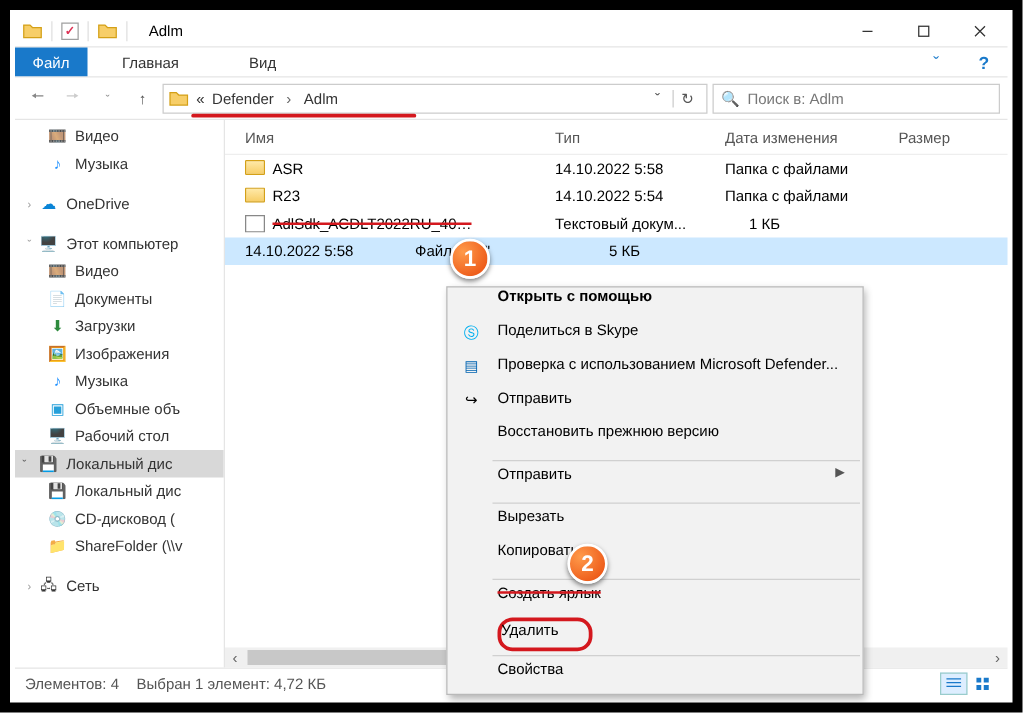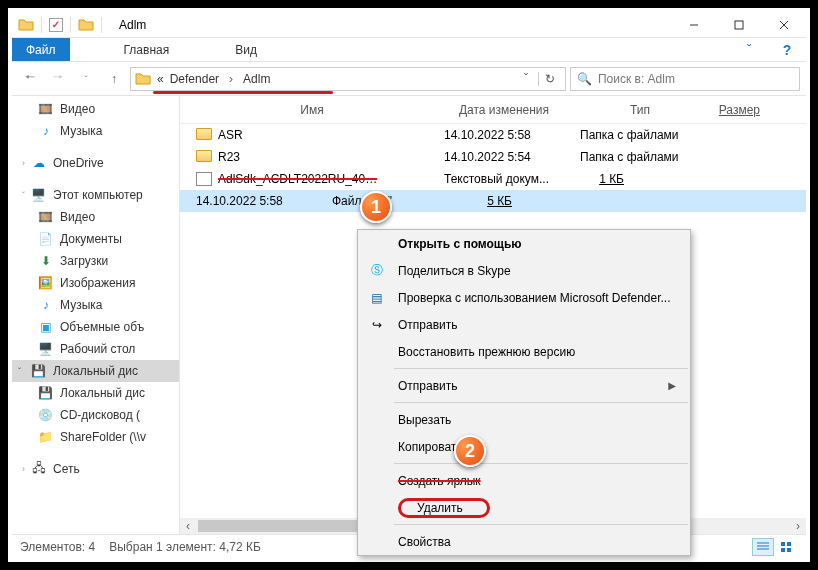--- a/index.html
+++ b/index.html
@@ -21,7 +21,7 @@
   
   .ribbon { height:24px; display:flex; align-items:stretch; border-bottom:1px solid #e5e5e5;}
   .file-tab { background:#1979ca; color:#fff; padding:0 14px; display:flex; align-items:center; font-size:12px;}
-  .rtab { padding:0 12px; display:flex; align-items:center; color:#333; font-size:12px;margin-left:42px;}
+  .rtab { padding:0 28px; display:flex; align-items:center; color:#333; font-size:12px;}
   .rib-help { margin-left:auto; display:flex;}
   .rh { width:38px; display:flex; align-items:center; justify-content:center; color:#1979ca; font-size:14px;}
 

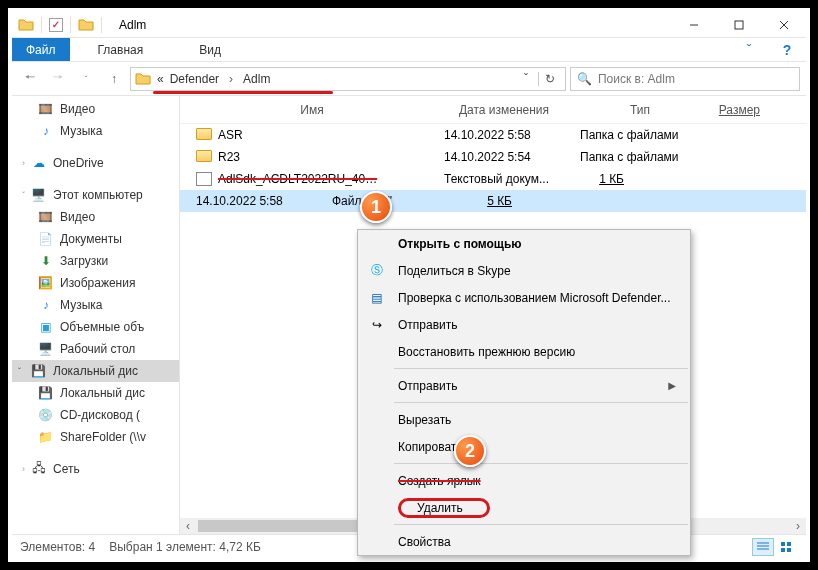--- a/index.html
+++ b/index.html
@@ -49,7 +49,7 @@
 
   .content { flex:1; display:flex; flex-direction:column; position:relative;}
   .cols { height:28px; display:flex; align-items:center; border-bottom:1px solid #eee; color:#555; padding-left:8px;}
-  .col { padding:0 8px;text-align:center;}
+  .col { padding:0 8px;}
   .c-name { width:248px;}
   .c-date { width:136px;}
   .c-type { width:136px;}

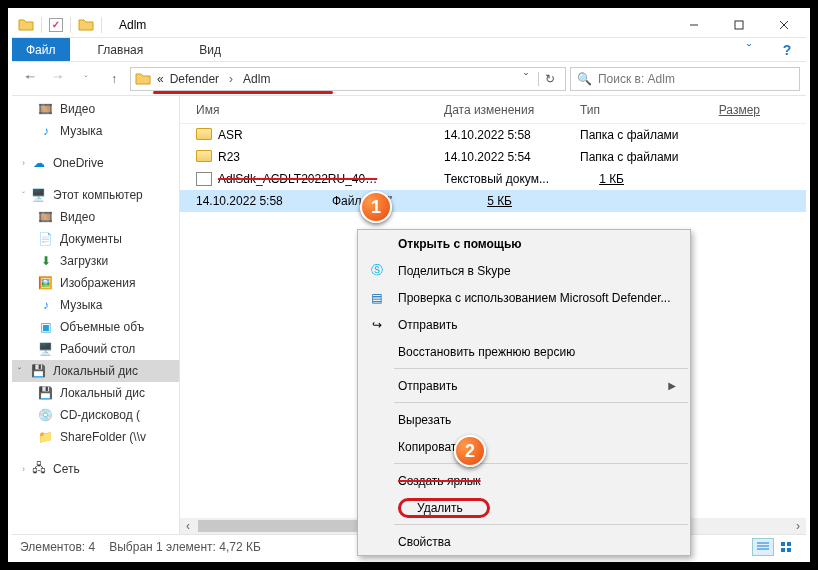--- a/index.html
+++ b/index.html
@@ -250,8 +250,8 @@
     <div class="content">
       <div class="cols">
         <div class="col c-name">Имя</div>
+        <div class="col c-type">Тип</div>
         <div class="col c-date">Дата изменения</div>
-        <div class="col c-type">Тип</div>
         <div class="col c-size">Размер</div>
       </div>
       <div class="rows">

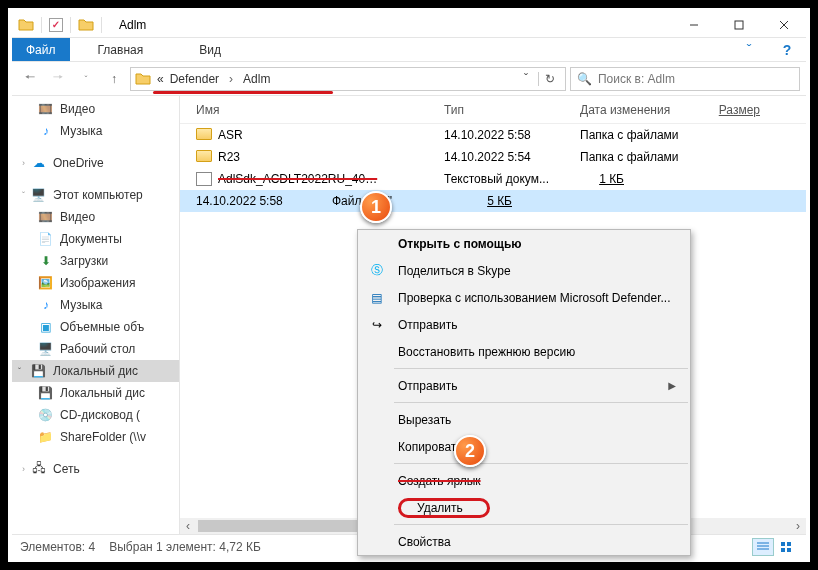--- a/index.html
+++ b/index.html
@@ -53,7 +53,7 @@
   .c-name { width:248px;}
   .c-date { width:136px;}
   .c-type { width:136px;}
-  .c-size { width:60px; text-align:right;text-decoration:underline;}
+  .c-size { width:60px; text-align:right;}
 
   .rows { position:relative; flex:1;}
   .row { height:22px; display:flex; align-items:center; padding-left:8px;}

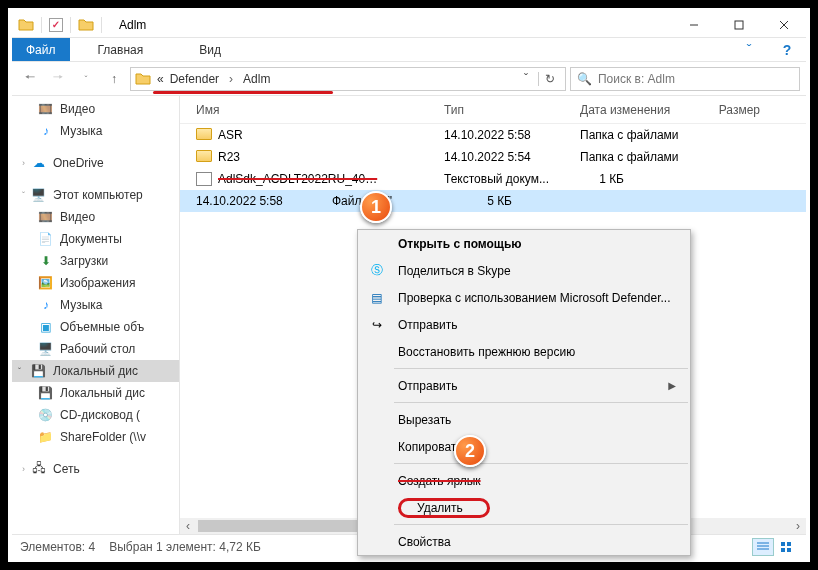--- a/index.html
+++ b/index.html
@@ -68,7 +68,7 @@
 
   
   .ctx { position:absolute; left:345px; top:217px; width:334px; background:#f2f2f2; border:1px solid #b9b9b9; box-shadow:2px 3px 6px rgba(0,0,0,0.3); z-index:5;}
-  .ctx-item { height:27px; display:flex; align-items:center; padding-left:40px; padding-right:14px; color:#000; position:relative;}
+  .ctx-item { height:27px; display:flex; padding-left:40px; padding-right:14px; color:#000; position:relative;}
   .ctx-item.bold { font-weight:600;}
   .ctx-sep { height:1px; background:#d0d0d0; margin:3px 2px 3px 36px;}
   .ctx-ic { position:absolute; left:10px; width:18px; height:18px; display:flex; align-items:center; justify-content:center;}

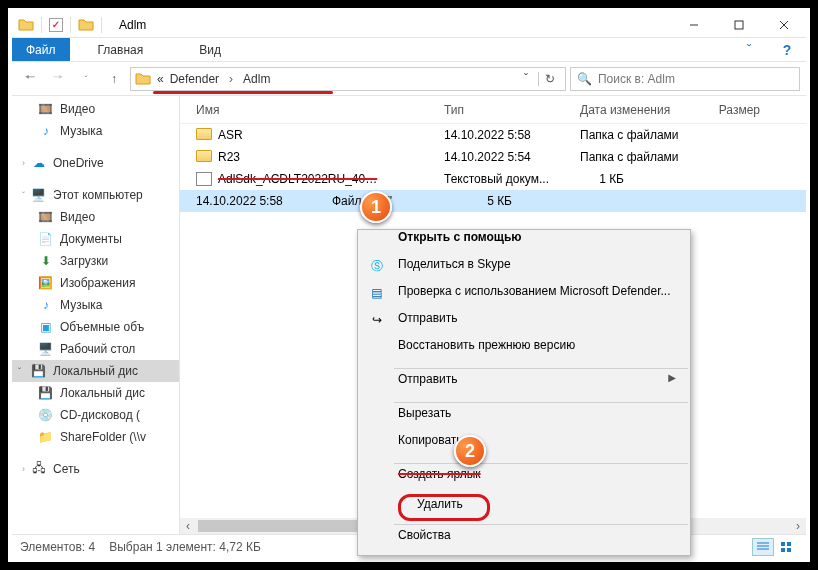--- a/index.html
+++ b/index.html
@@ -73,7 +73,7 @@
   .ctx-sep { height:1px; background:#d0d0d0; margin:3px 2px 3px 36px;}
   .ctx-ic { position:absolute; left:10px; width:18px; height:18px; display:flex; align-items:center; justify-content:center;}
   .ctx-arrow { margin-left:auto; color:#555; font-size:10px;}
-  .del-box { border:3px solid #d4181e; border-radius:12px; padding:0 24px 0 16px; display:inline-block; position:relative;}
+  .del-box { border:3px solid #d4181e; border-radius:12px; padding:0 24px 0 0; display:inline-block; position:relative;}
 
   
   .callout { position:absolute; width:32px; height:32px; border-radius:50%; background:radial-gradient(circle at 30% 30%, #ff9a4a, #e8490c); border:2px solid #fff; box-shadow:0 2px 4px rgba(0,0,0,0.5); color:#fff; font-weight:bold; font-size:18px; display:flex; align-items:center; justify-content:center; z-index:10;}

